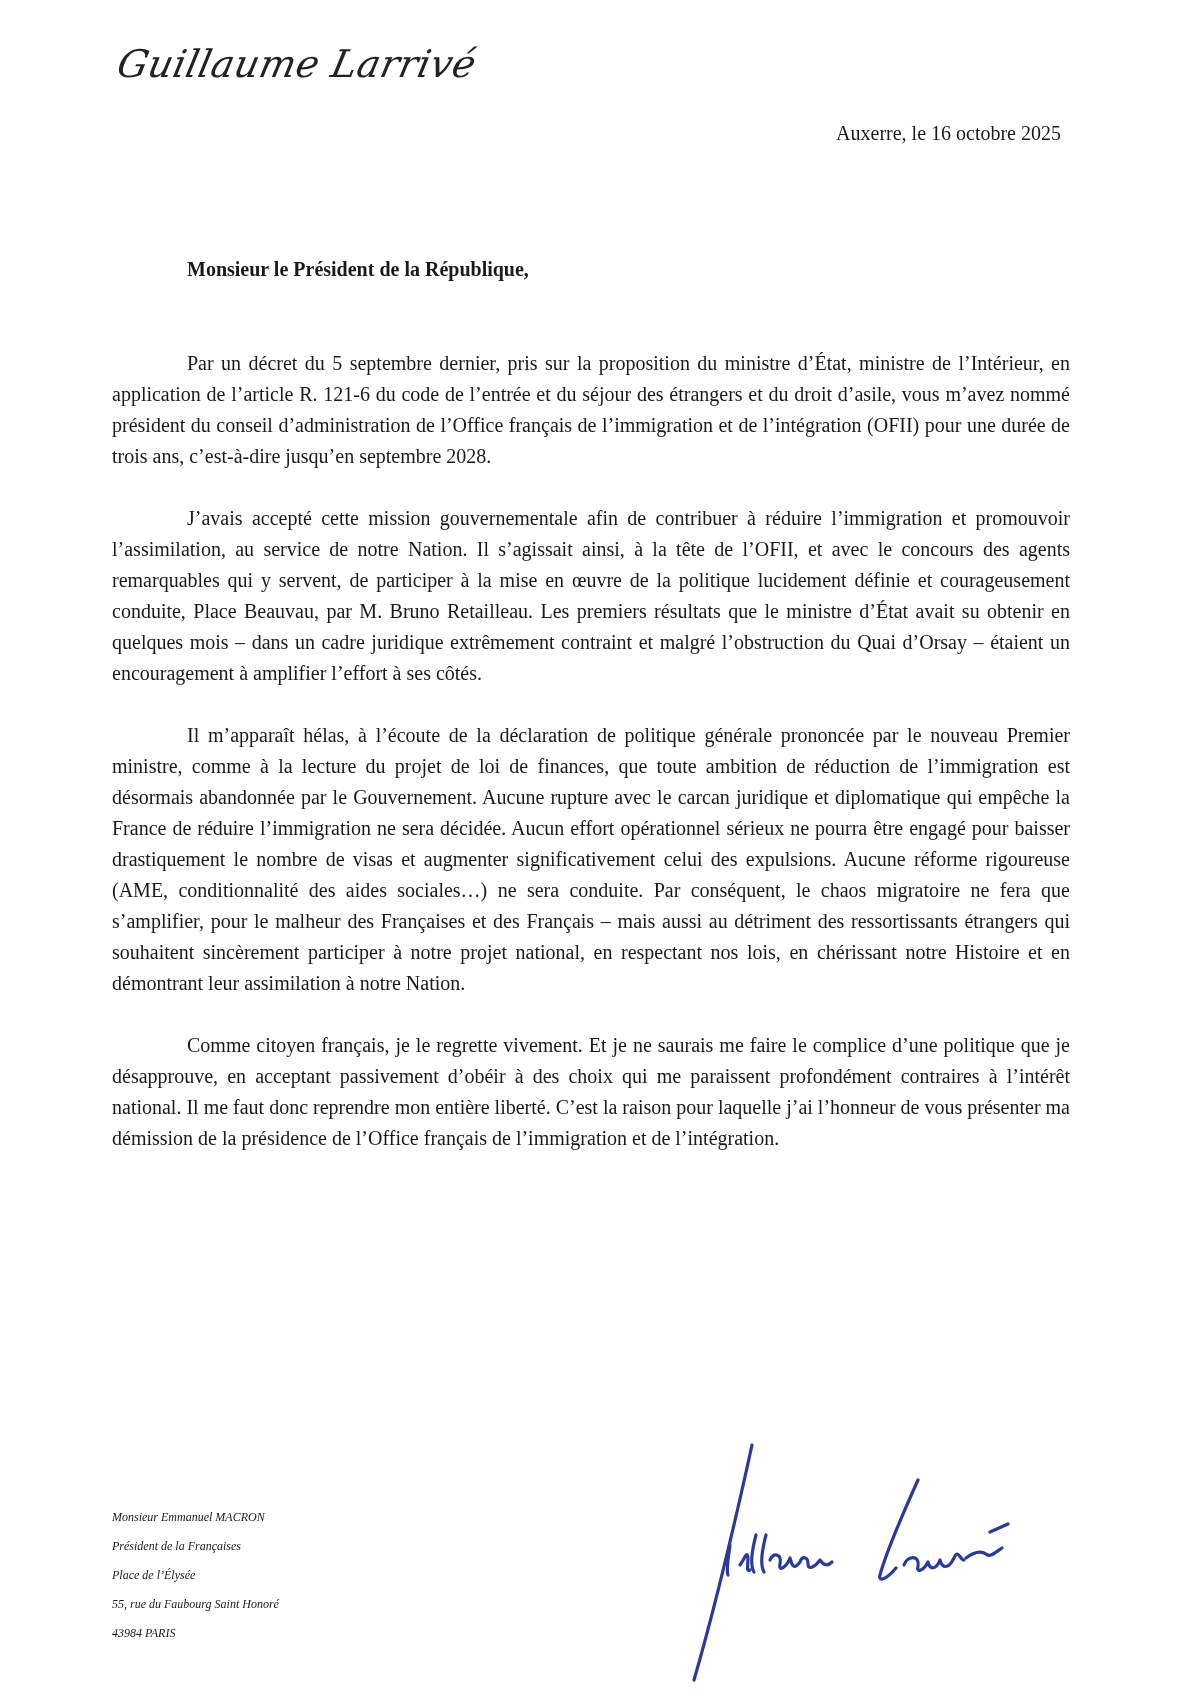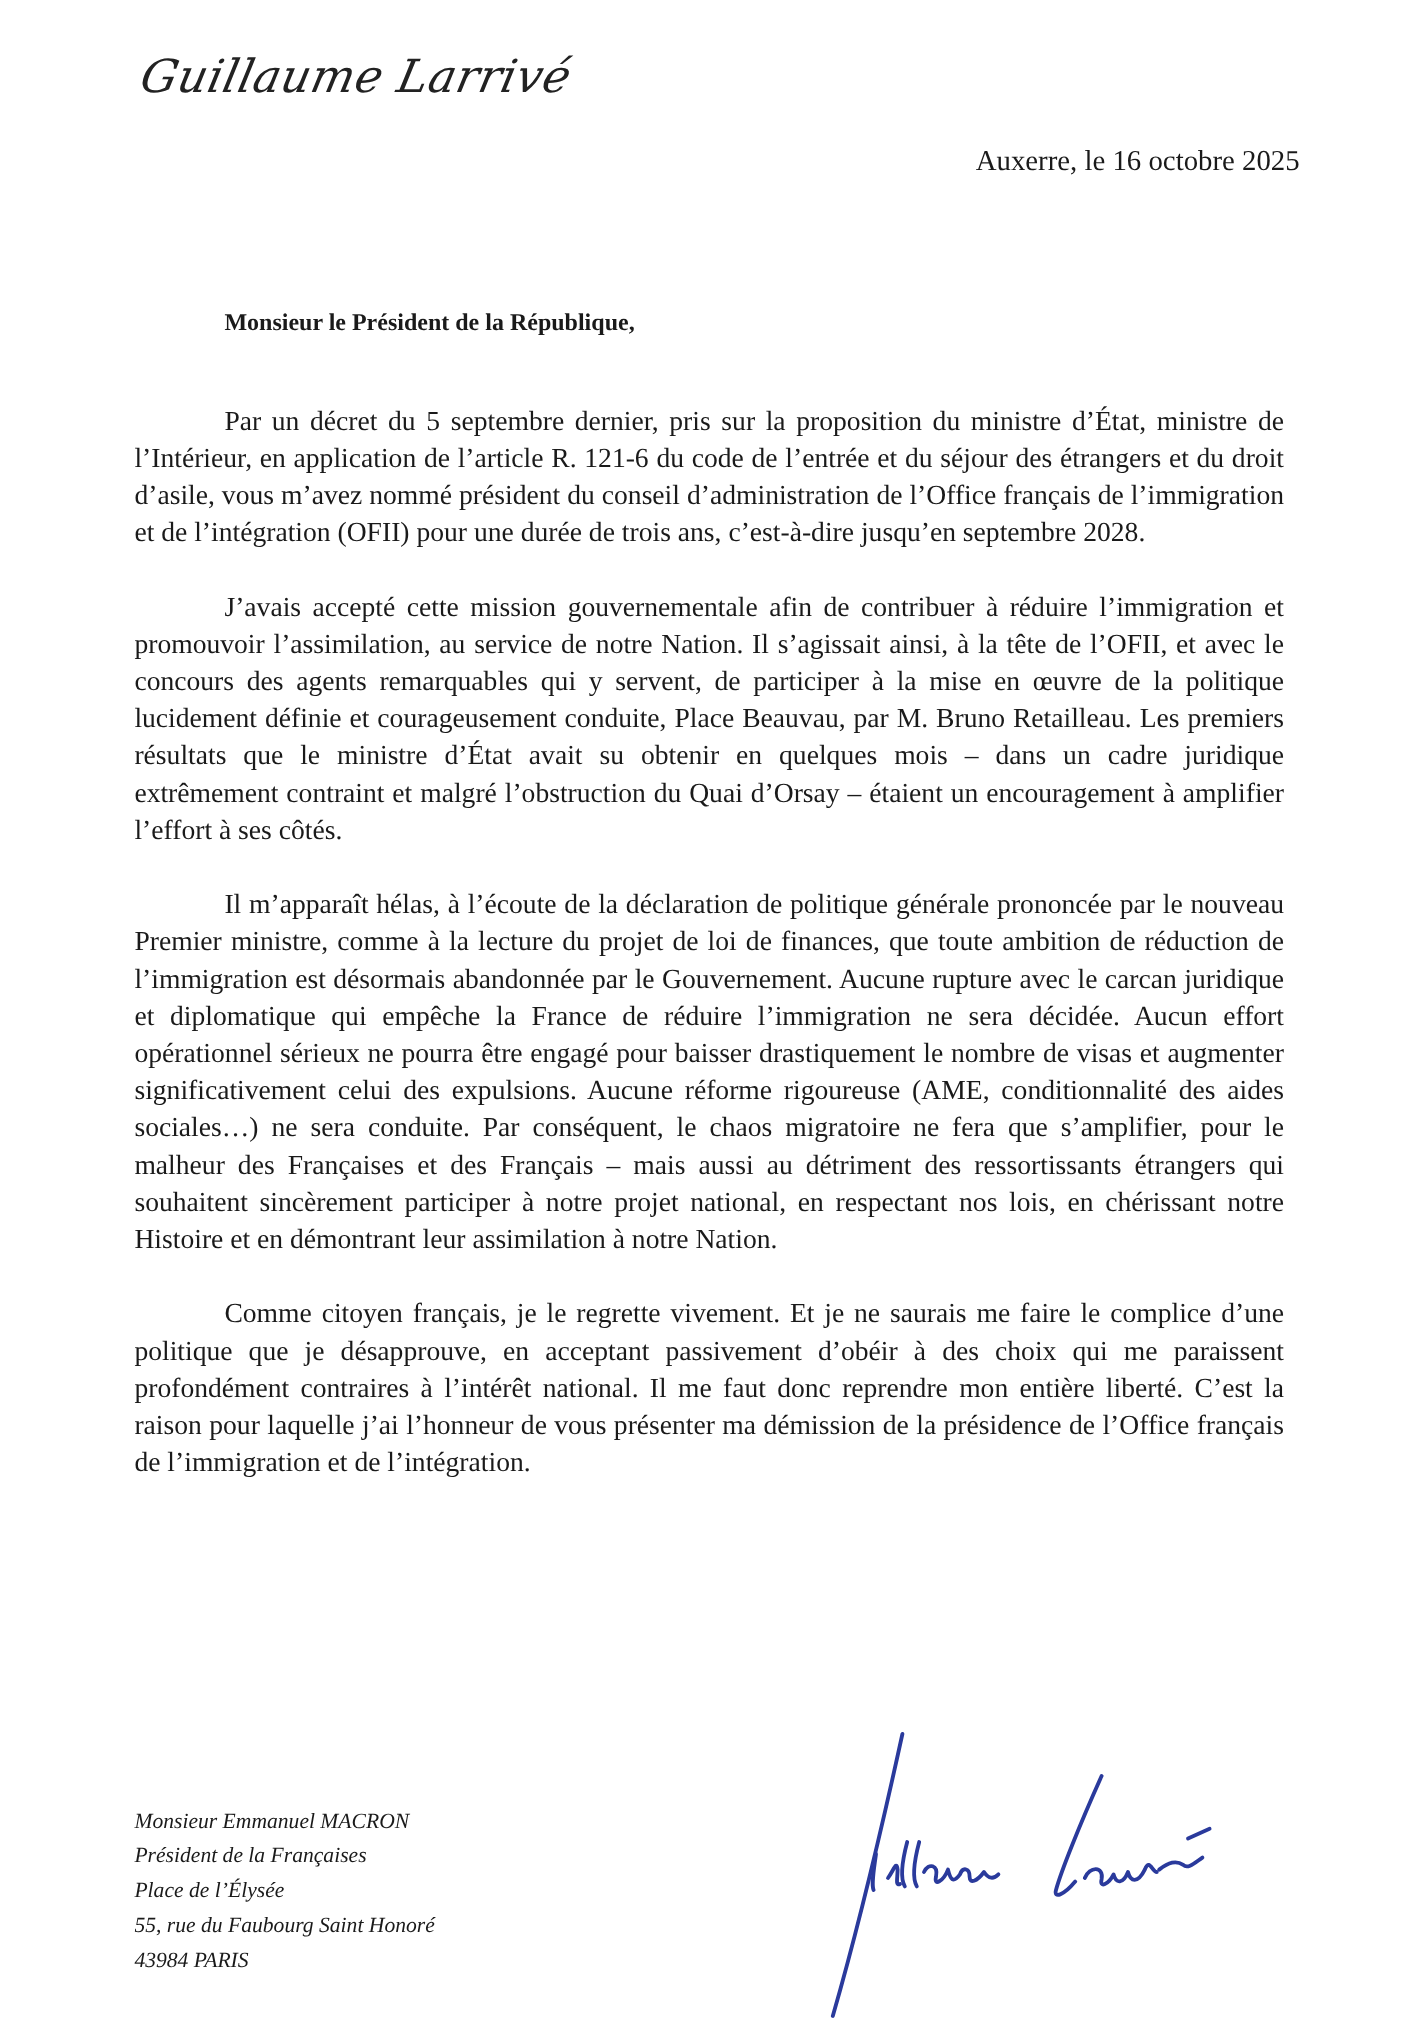--- a/index.html
+++ b/index.html
@@ -7,7 +7,7 @@
     font-family: "Liberation Serif", "DejaVu Serif", serif; color: #1a1a1a; }
   .letterhead { position: absolute; left: 118px; top: 42px; font-family: "DejaVu Serif", serif;
     font-style: italic; font-size: 38px; letter-spacing: 0.5px; color: #222; transform: skewX(-12deg); }
-  .date { position: absolute; right: 96px; top: 122px; font-size: 24px; }
+  .date { position: absolute; right: 118px; top: 122px; font-size: 20px; }
   .salutation { position: absolute; left: 187px; top: 258px; font-size: 20px; font-weight: bold; }
   .body { position: absolute; left: 112px; top: 335px; width: 958px; font-size: 23px; line-height: 31px; }
   .body p { margin: 0 0 31px 0; text-align: justify; text-indent: 75px; }

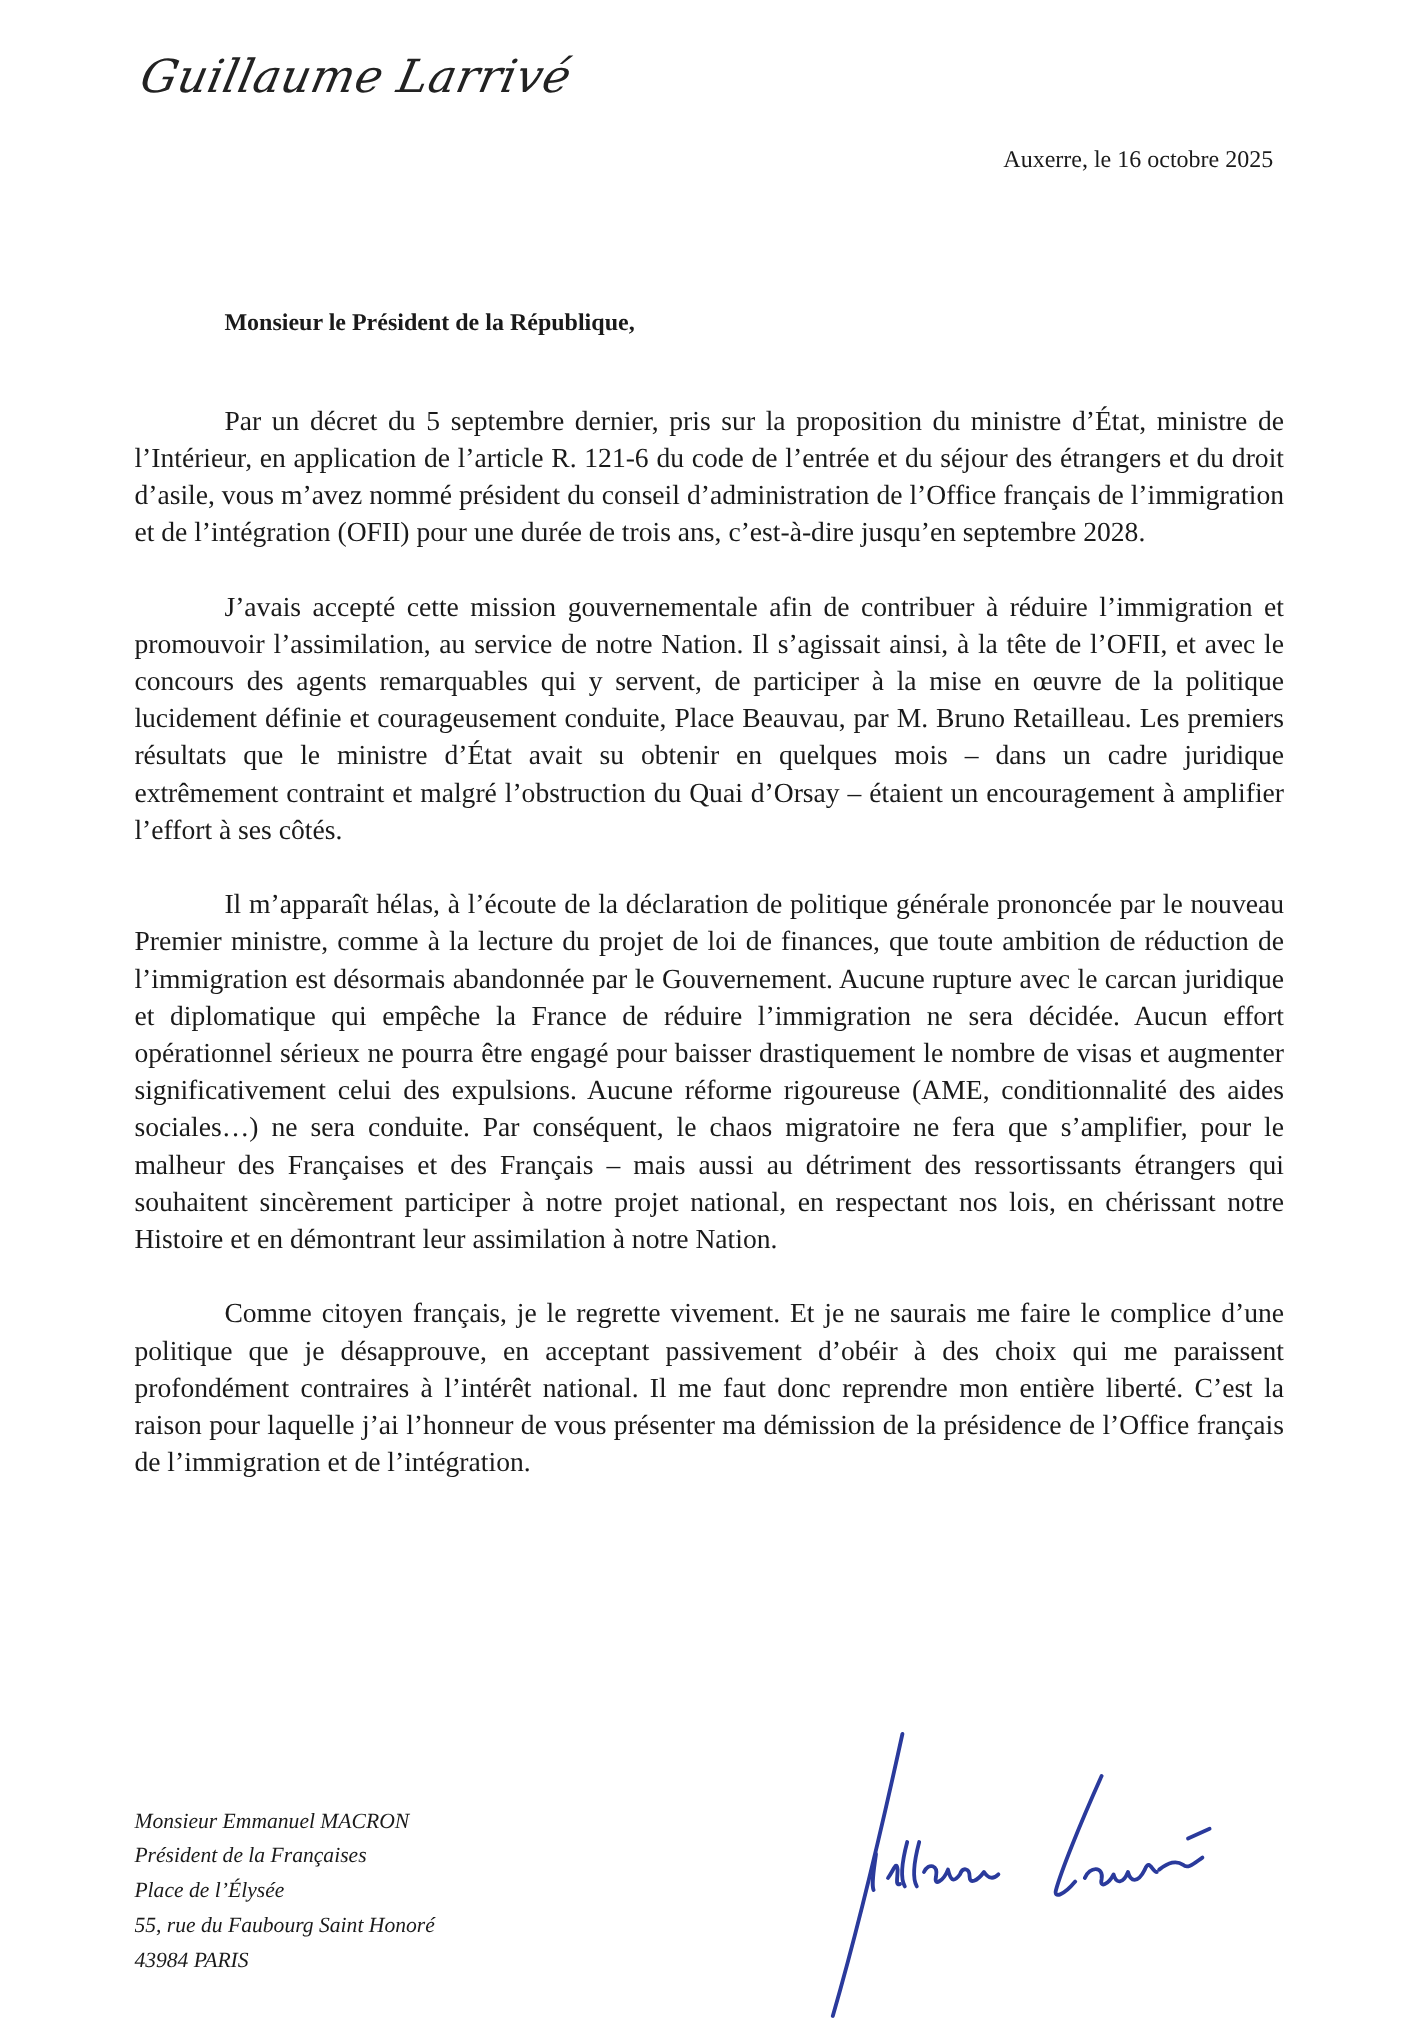--- a/index.html
+++ b/index.html
@@ -9,7 +9,7 @@
     font-style: italic; font-size: 38px; letter-spacing: 0.5px; color: #222; transform: skewX(-12deg); }
   .date { position: absolute; right: 118px; top: 122px; font-size: 20px; }
   .salutation { position: absolute; left: 187px; top: 258px; font-size: 20px; font-weight: bold; }
-  .body { position: absolute; left: 112px; top: 335px; width: 958px; font-size: 23px; line-height: 31px; }
+  .body { position: absolute; left: 112px; top: 348px; width: 958px; font-size: 20px; line-height: 31px; }
   .body p { margin: 0 0 31px 0; text-align: justify; text-indent: 75px; }
   .address { position: absolute; left: 112px; top: 1503px; font-size: 18px; line-height: 29px; font-style: italic; }
   .address div { white-space: nowrap; }

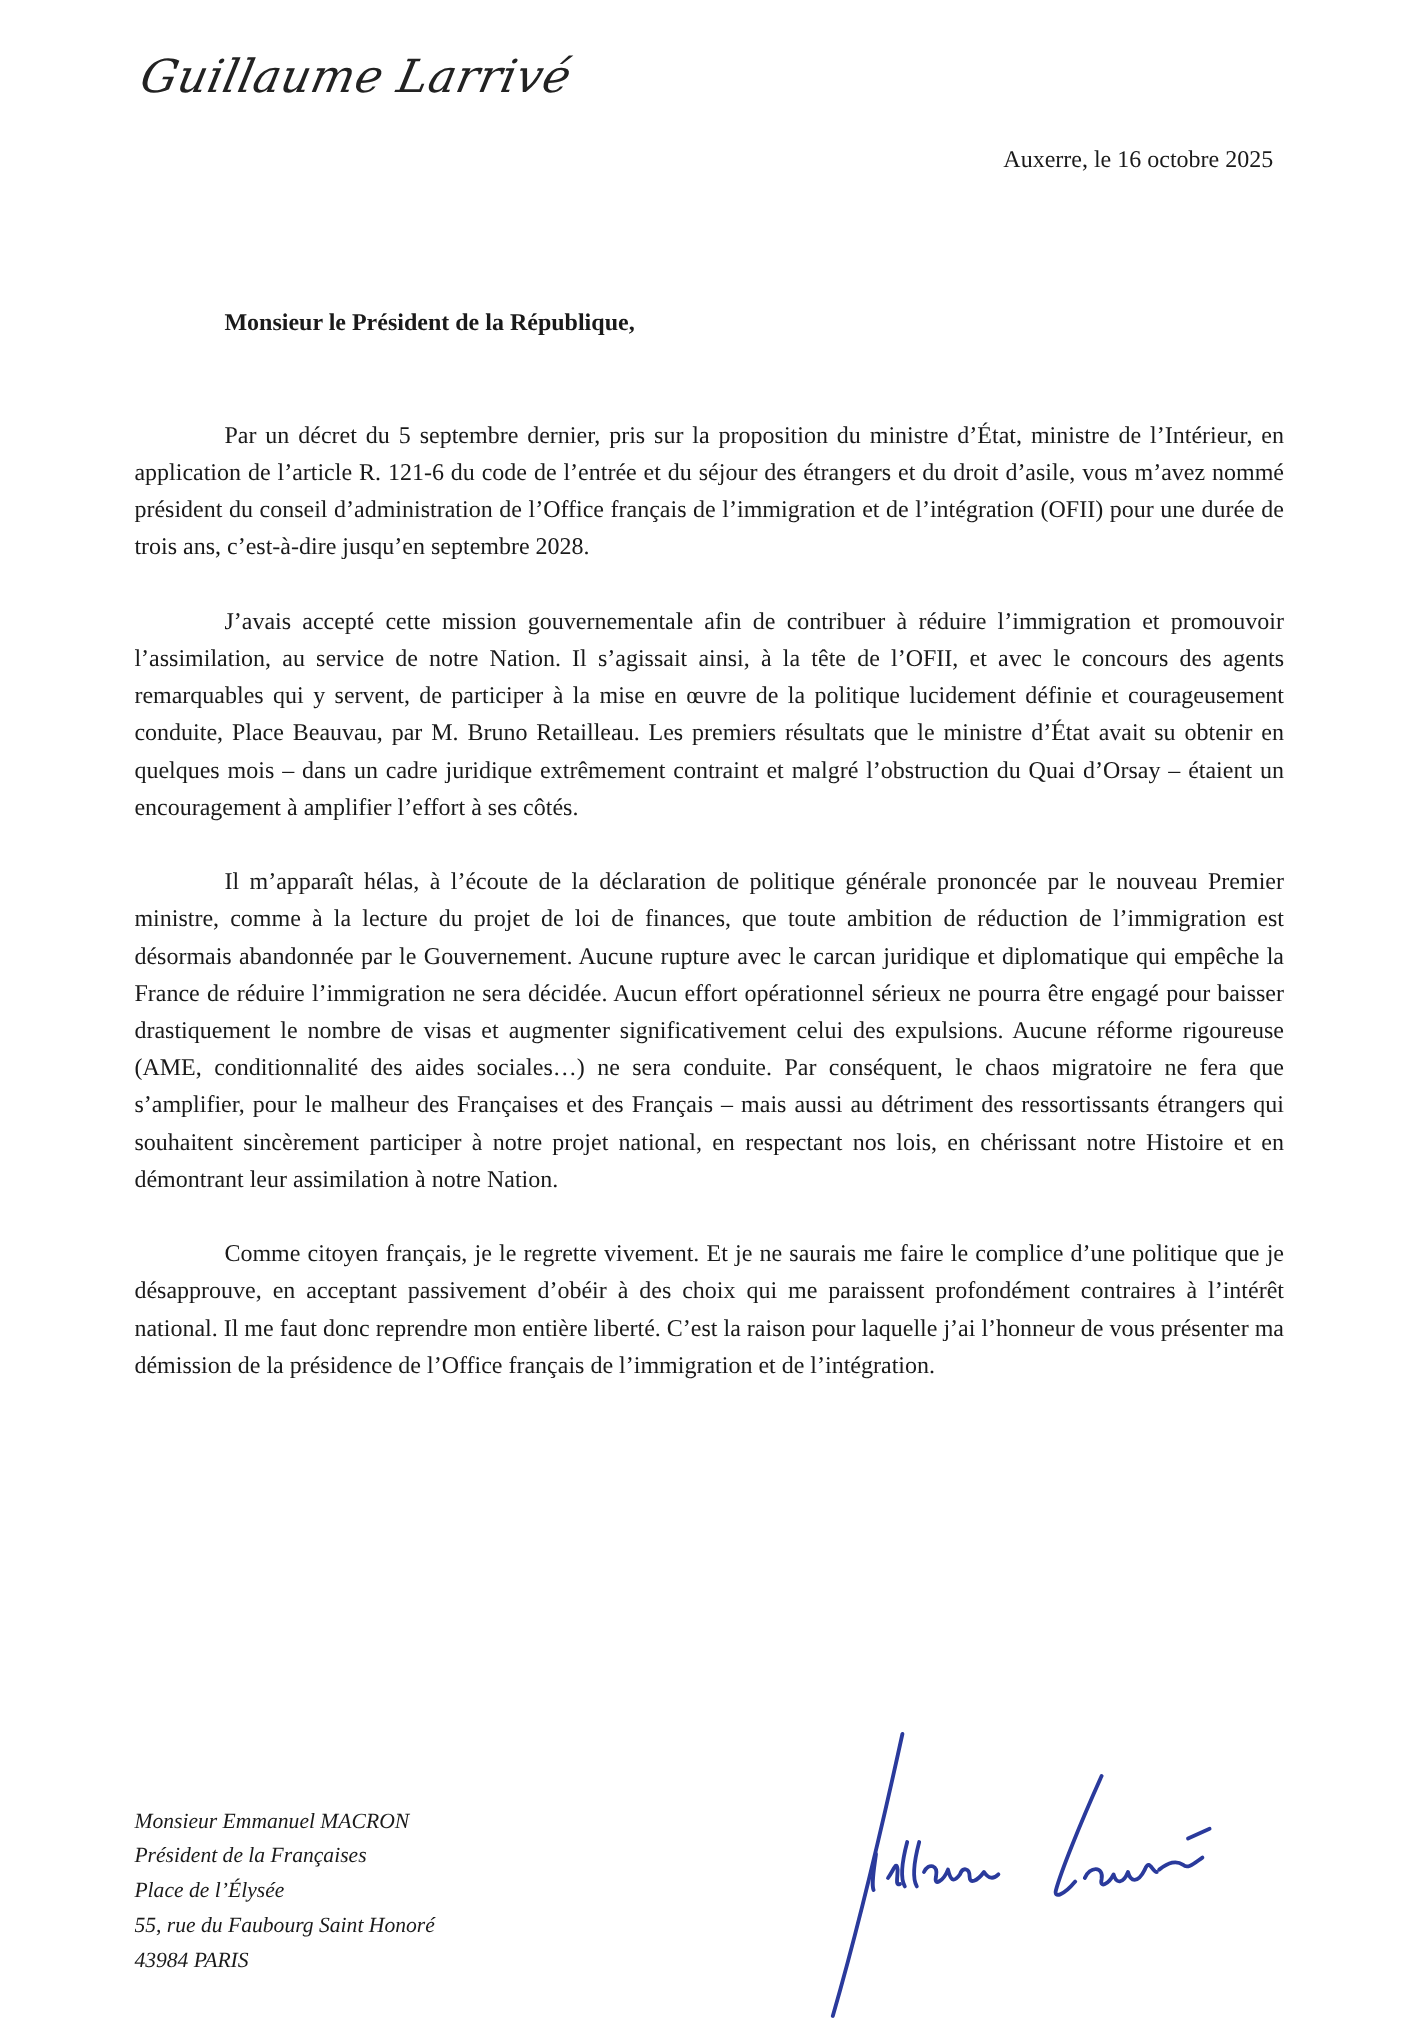--- a/index.html
+++ b/index.html
@@ -11,7 +11,7 @@
   .salutation { position: absolute; left: 187px; top: 258px; font-size: 20px; font-weight: bold; }
   .body { position: absolute; left: 112px; top: 348px; width: 958px; font-size: 20px; line-height: 31px; }
   .body p { margin: 0 0 31px 0; text-align: justify; text-indent: 75px; }
-  .address { position: absolute; left: 112px; top: 1503px; font-size: 18px; line-height: 29px; font-style: italic; }
+  .address { position: absolute; left: 112px; top: 1503px; font-size: 12px; line-height: 29px; font-style: italic; }
   .address div { white-space: nowrap; }
   .signature { position: absolute; left: 690px; top: 1440px; width: 390px; height: 250px; }
 </style>

